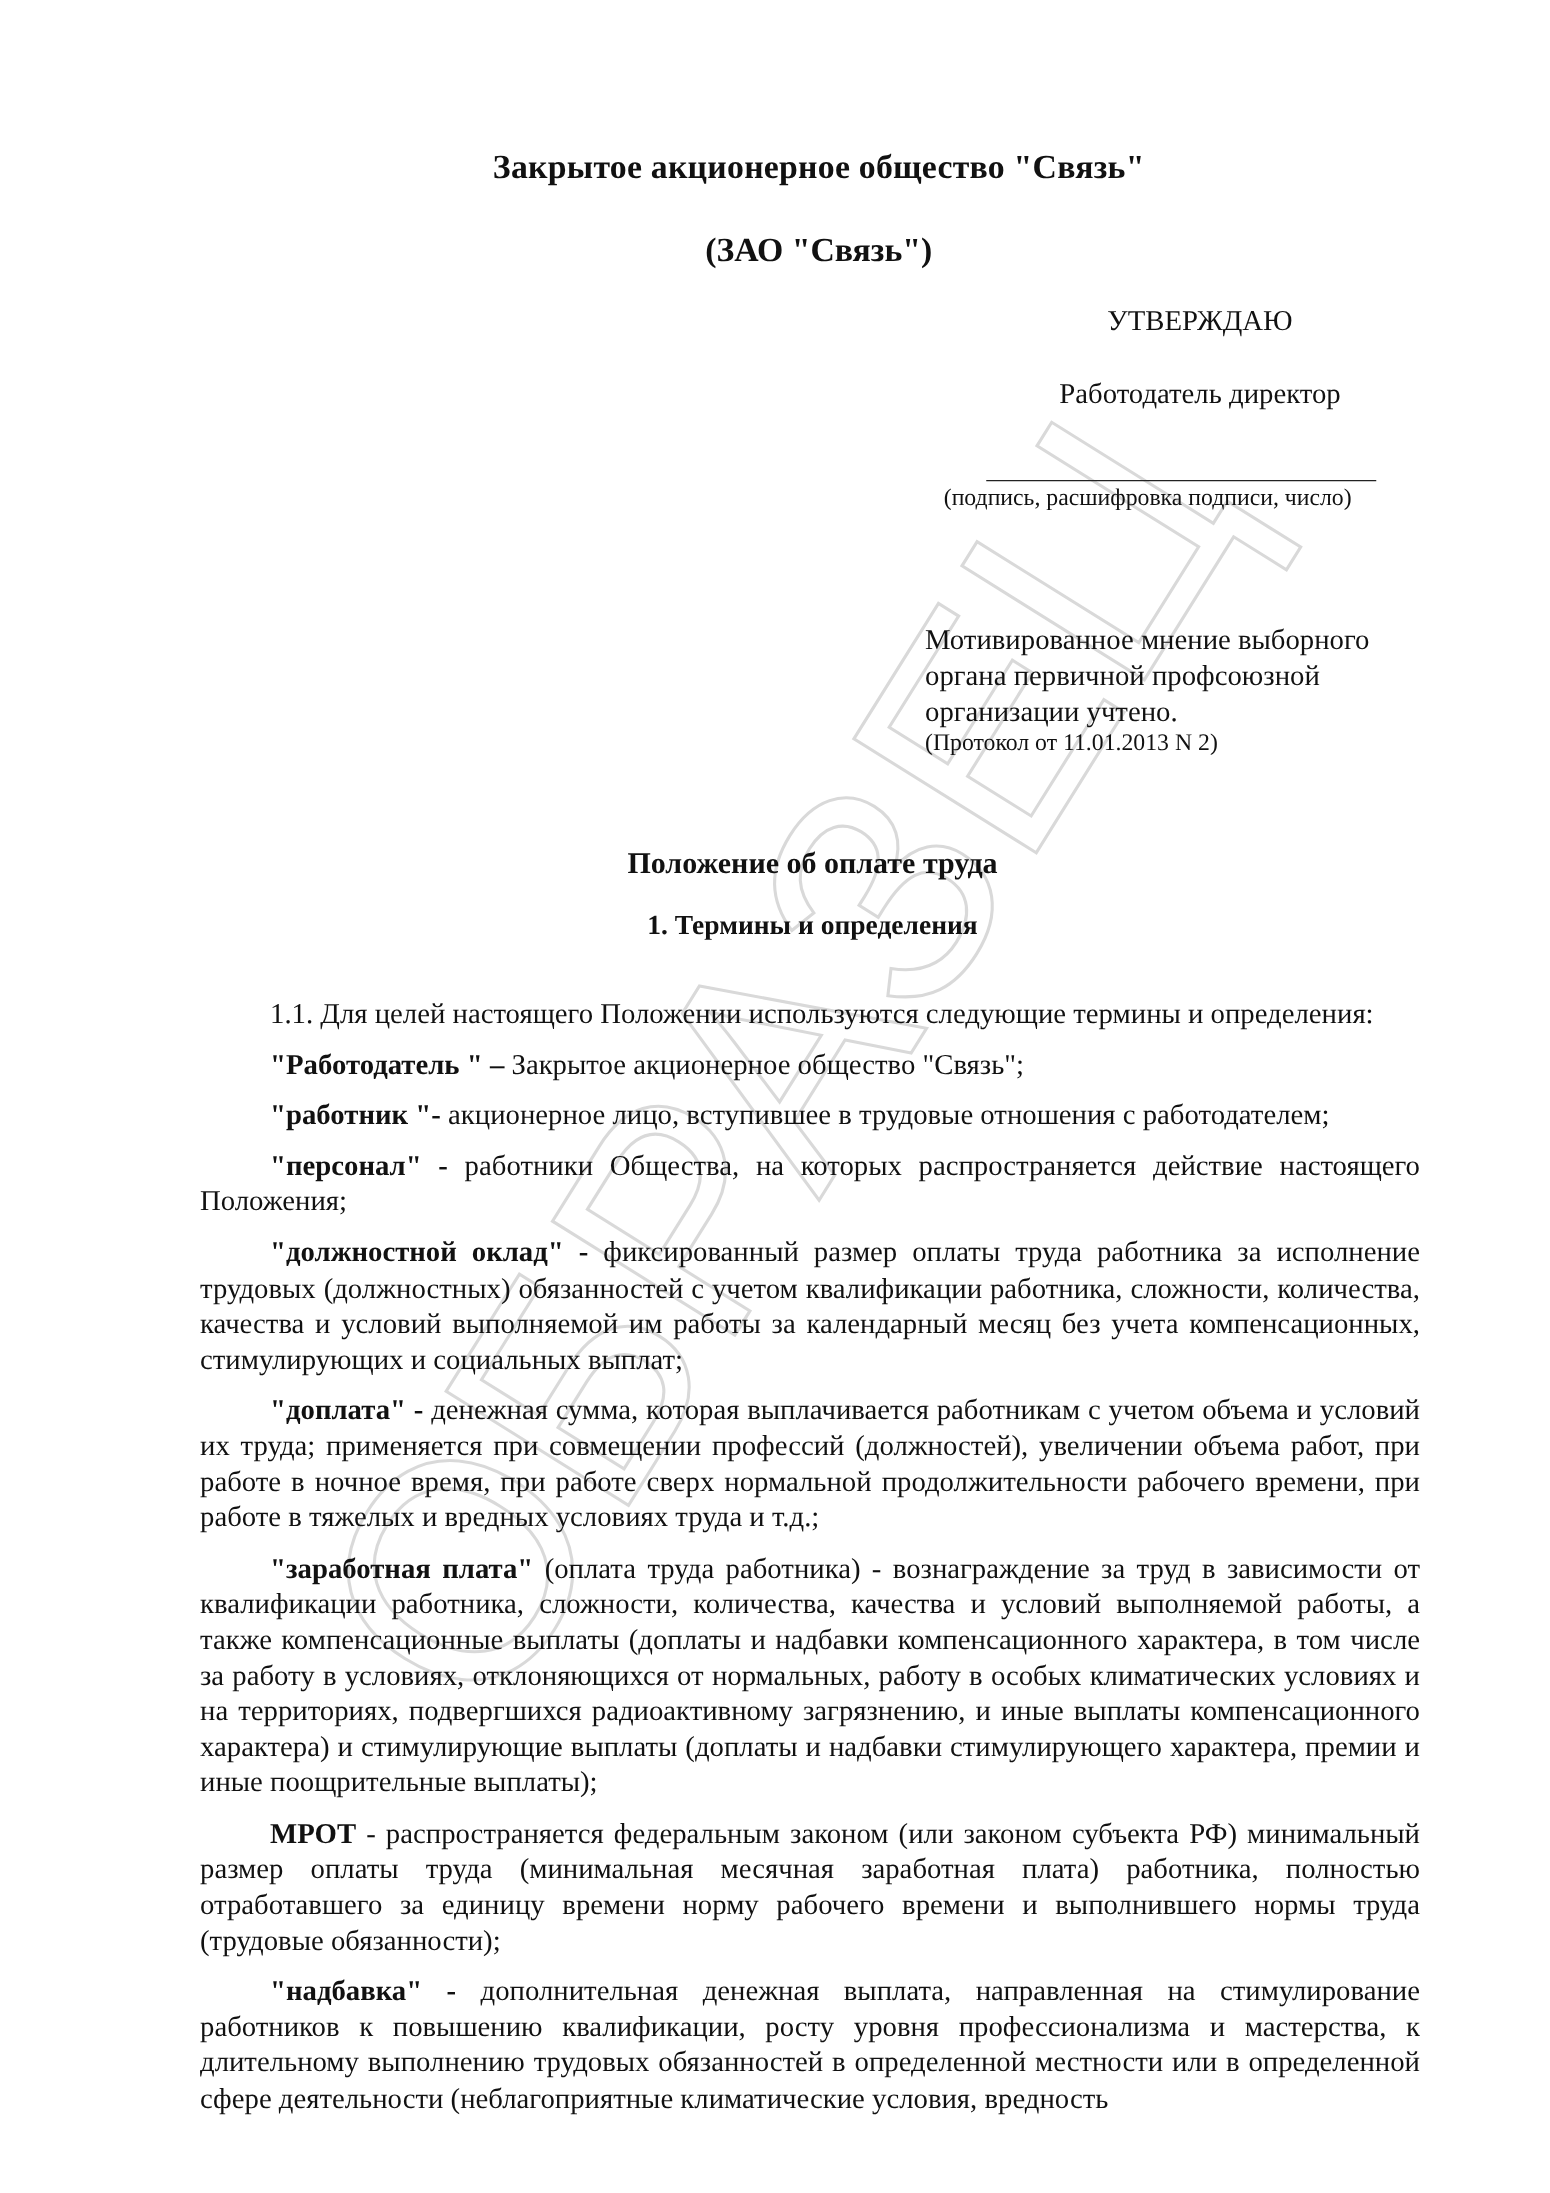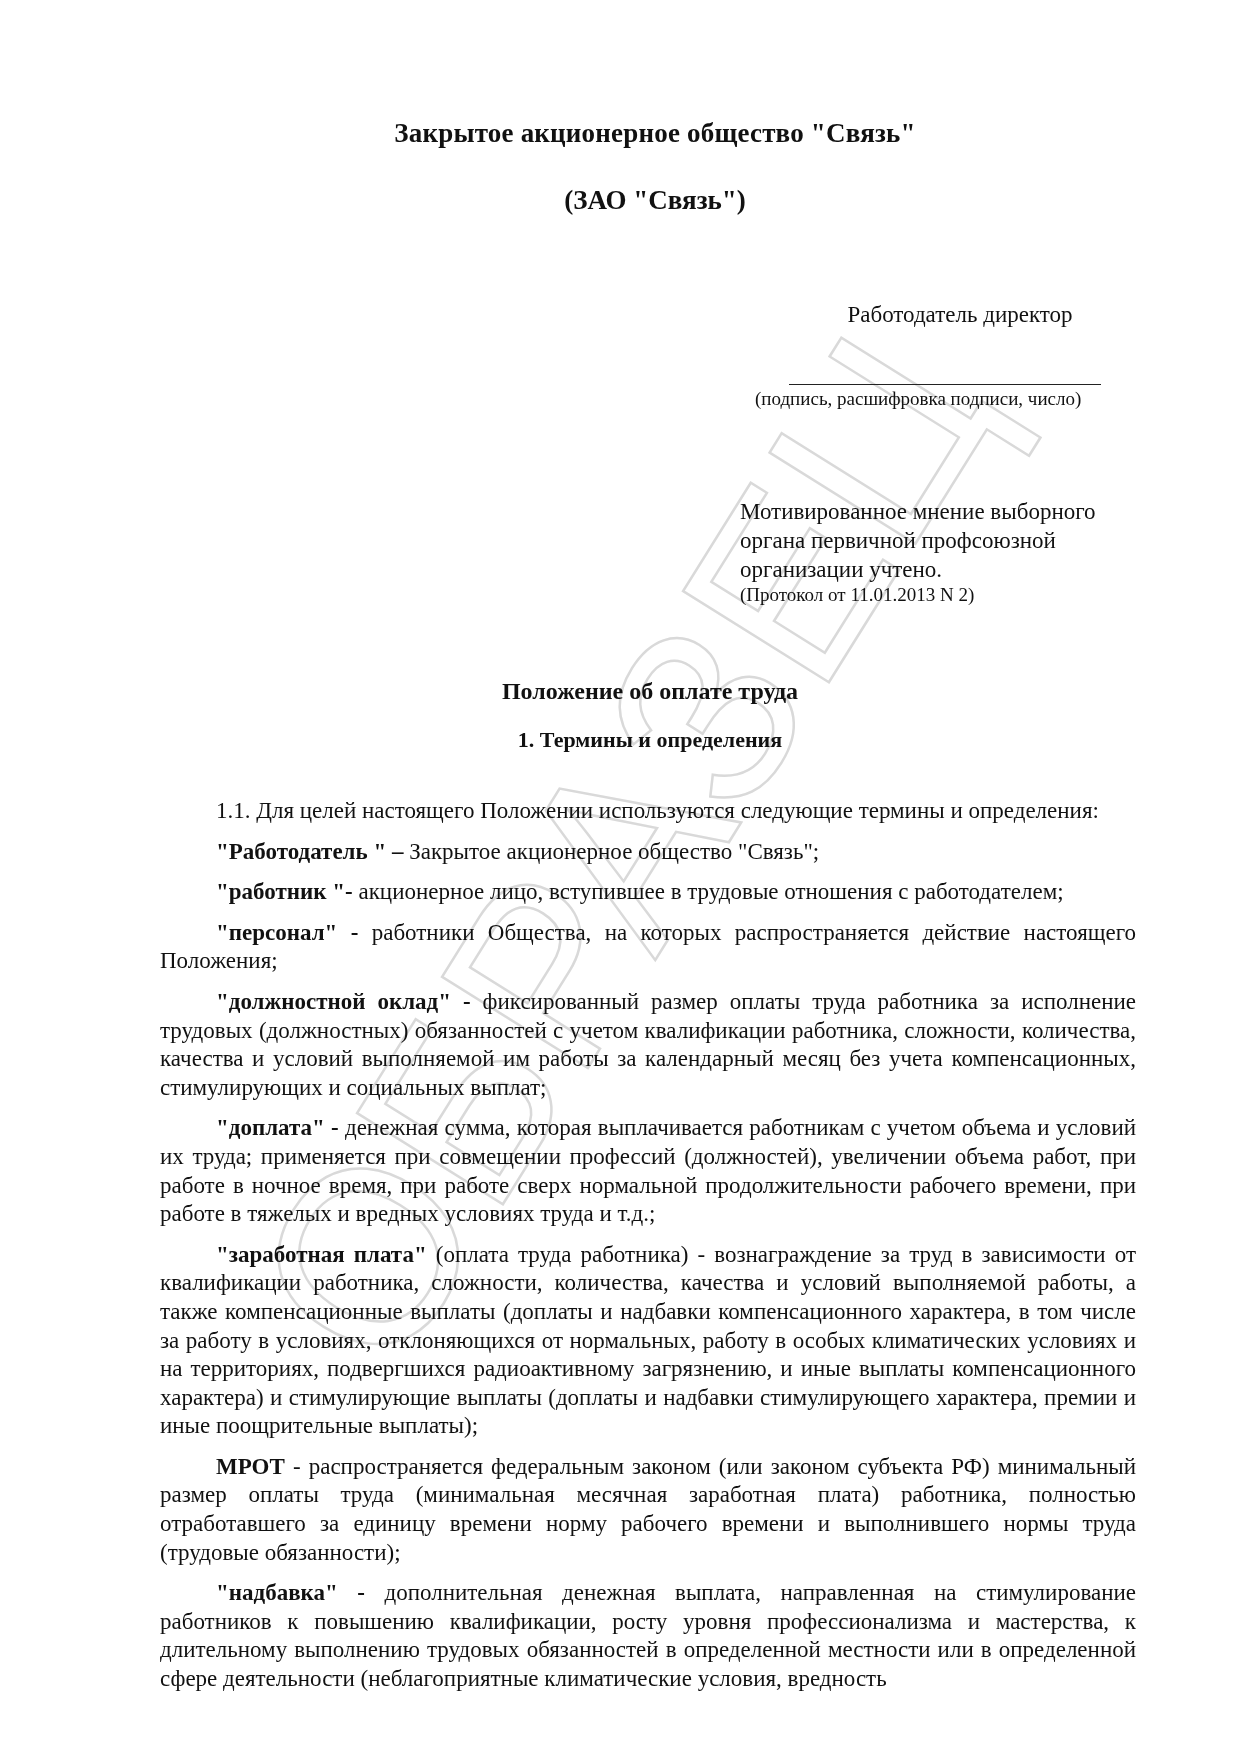--- a/index.html
+++ b/index.html
@@ -93,6 +93,7 @@
   <div class="abs org-name">Закрытое акционерное общество "Связь"</div>
   <div class="abs org-short">(ЗАО "Связь")</div>
 
+  <div class="abs approve">УТВЕРЖДАЮ</div>
   <div class="abs director">Работодатель директор</div>
   <div class="abs sign-line"></div>
   <div class="abs sign-caption">(подпись, расшифровка подписи, число)</div>

